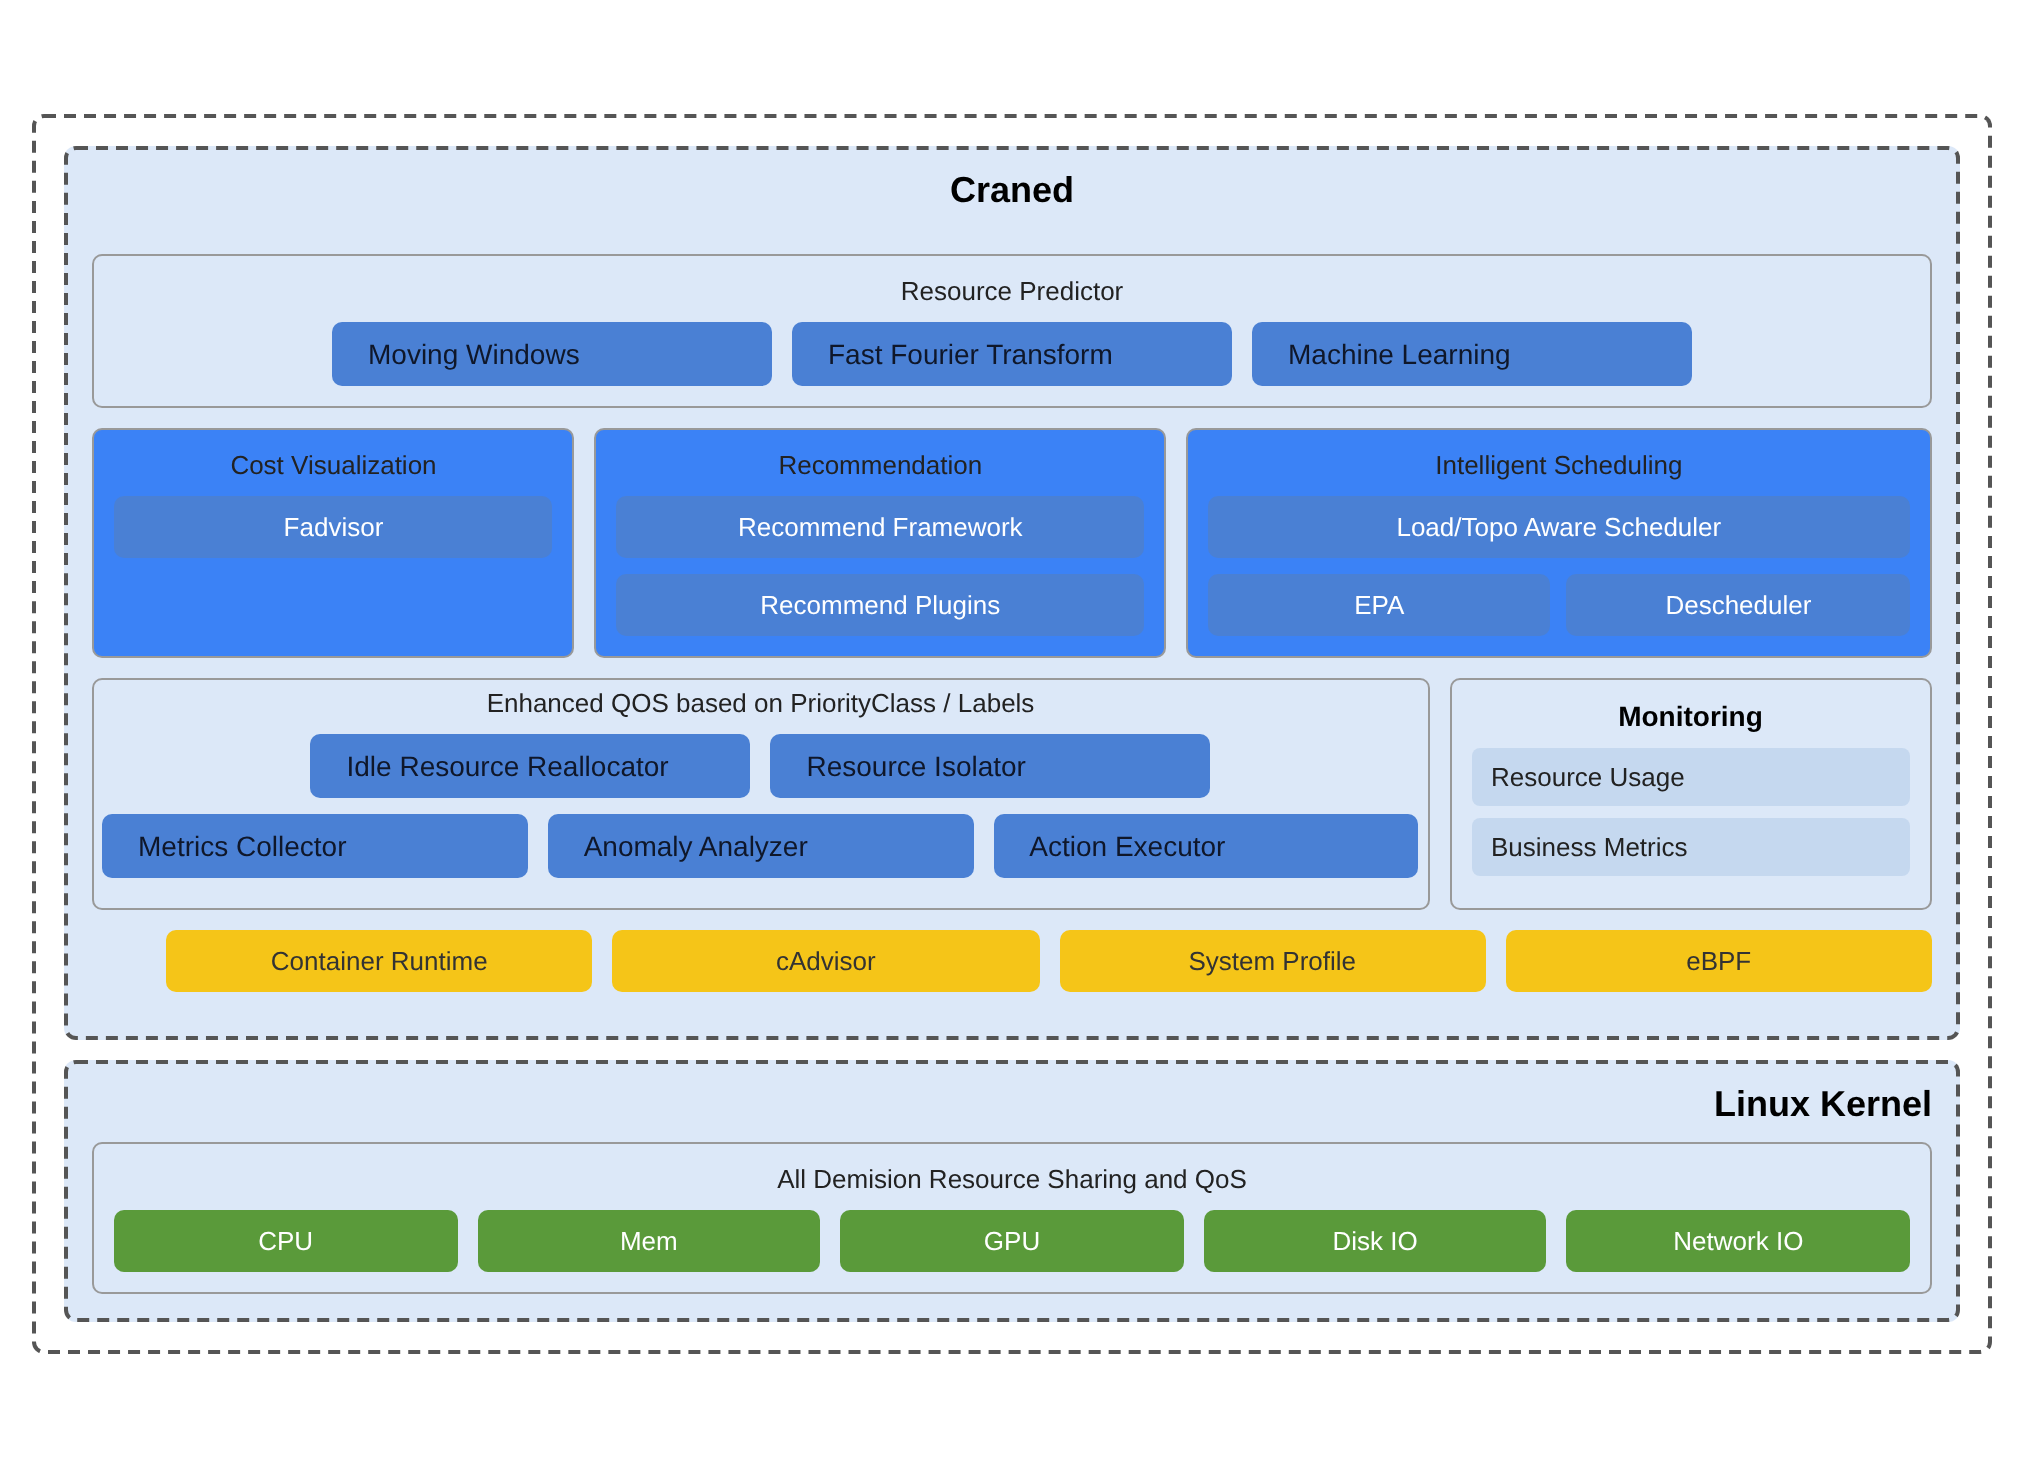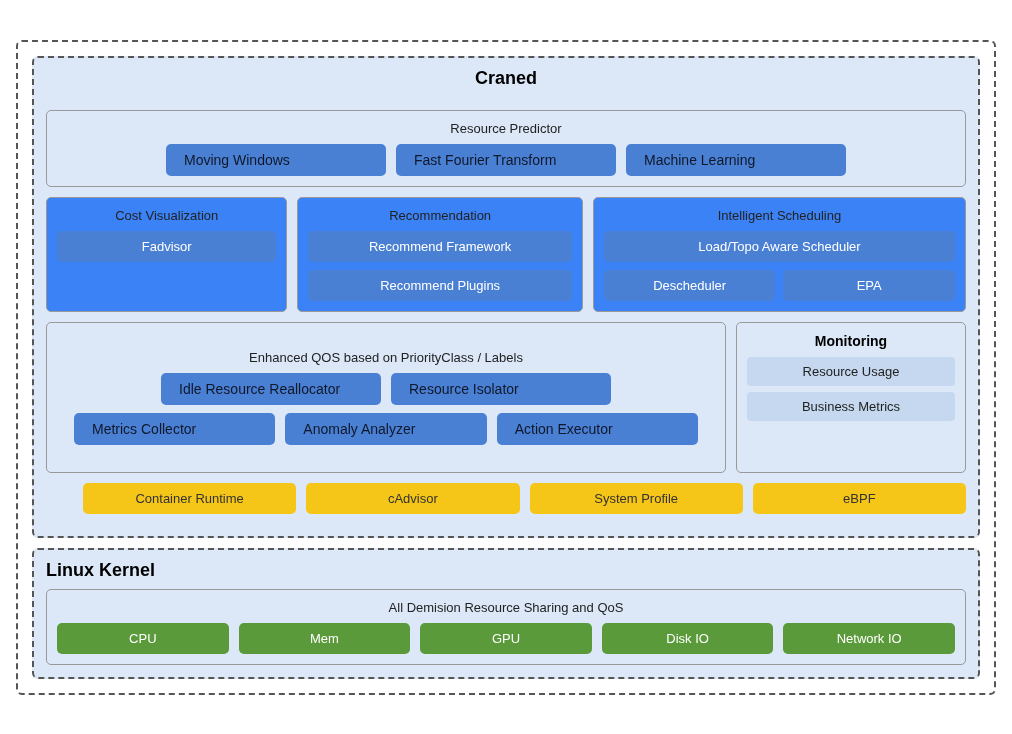--- a/index.html
+++ b/index.html
@@ -255,8 +255,8 @@
         <div class="sub-box-centered">
           <div class="blue-btn-full">Load/Topo Aware Scheduler</div>
           <div class="two-btn-row">
+            <div class="blue-btn-full">EPA</div>
             <div class="blue-btn-full">Descheduler</div>
-            <div class="blue-btn-full">EPA</div>
           </div>
         </div>
       </div>

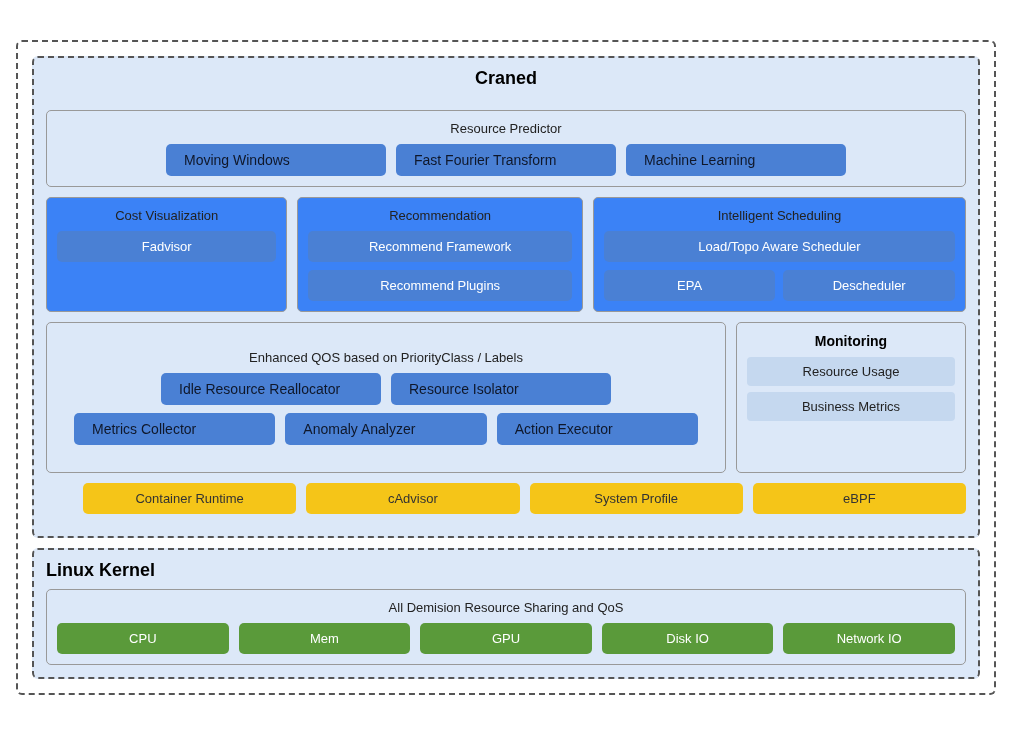--- a/index.html
+++ b/index.html
@@ -125,7 +125,7 @@
     .qos-box {
       border: 1.5px solid #999;
       border-radius: 5px;
-      padding: 27px;
+      padding: 4px;
       background: #dce8f8;
       flex: 3;
     }

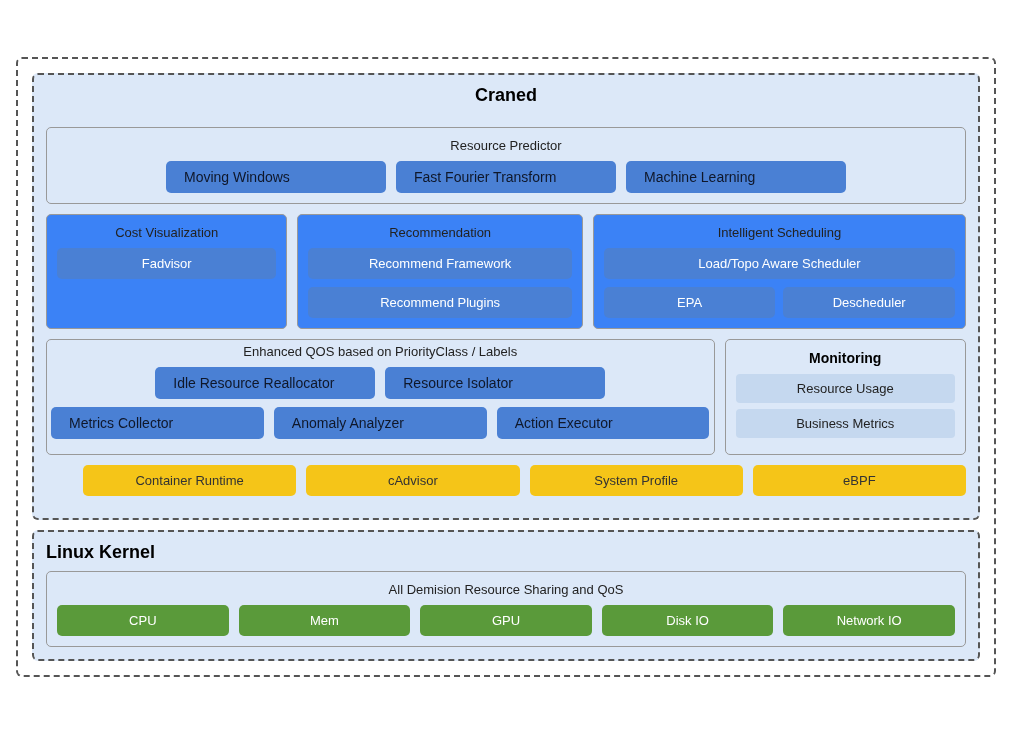--- a/index.html
+++ b/index.html
@@ -152,7 +152,6 @@
       border-radius: 4px;
       padding: 7px 10px;
       font-size: 13px;
-      text-align: center;
       margin-bottom: 6px;
       color: #222;
     }

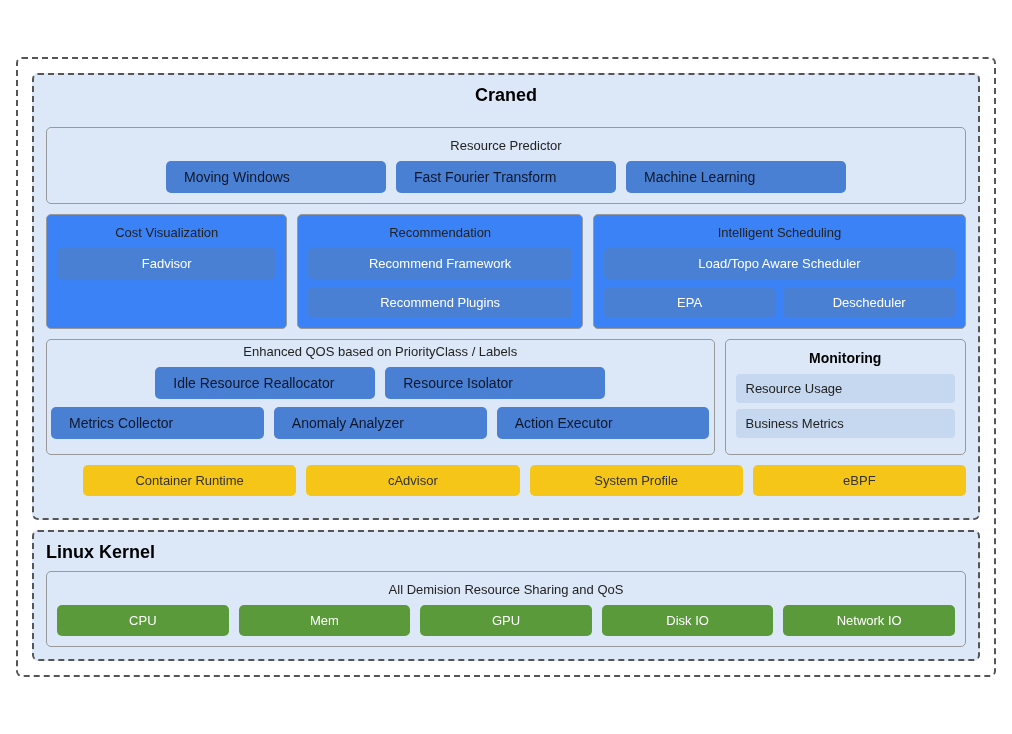--- a/index.html
+++ b/index.html
@@ -184,7 +184,7 @@
     }
 
     .linux-title {
-      text-align: left;
+      text-align: right;
       font-weight: bold;
       font-size: 18px;
       margin-bottom: 8px;

